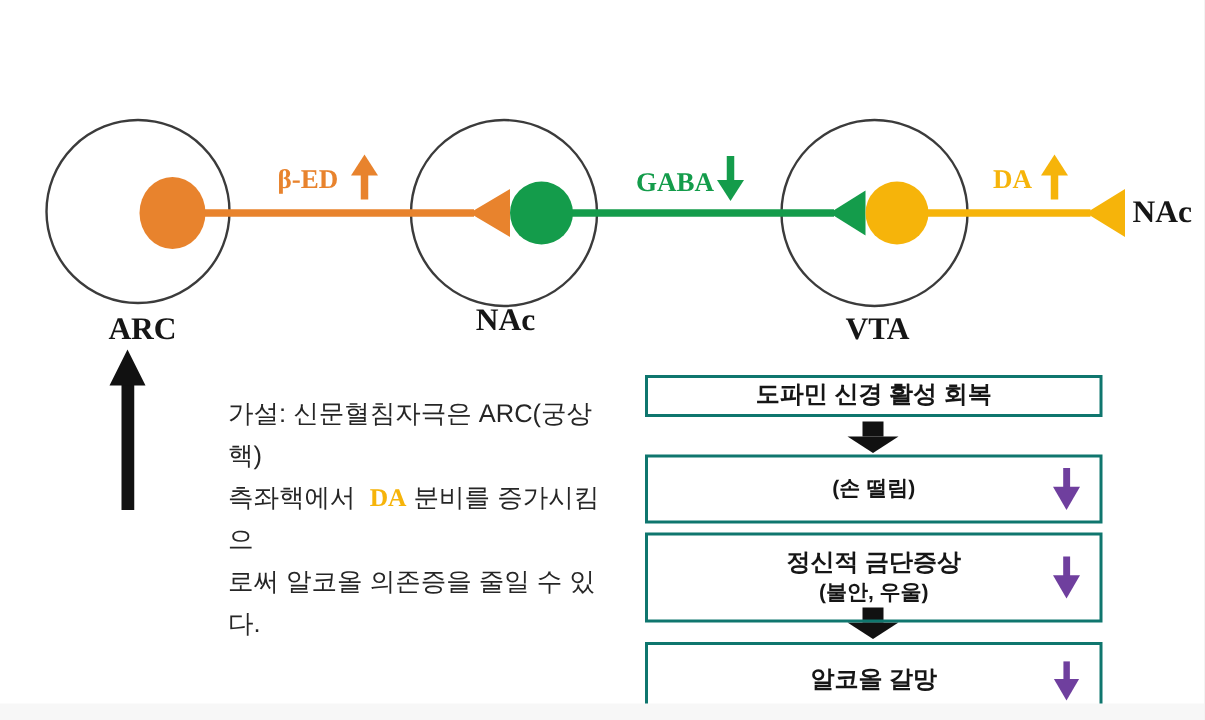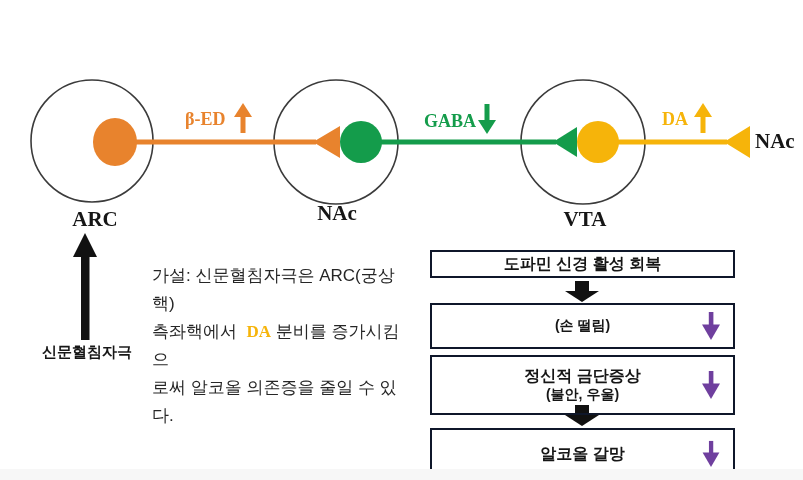--- a/index.html
+++ b/index.html
@@ -22,7 +22,7 @@
   .hypothesis .hl{font-family:"Liberation Serif","DejaVu Serif",serif;font-weight:bold;}
   .hypothesis div{white-space:pre-wrap;}
   .flow-box{
-    left:430px;width:305px;border:2px solid #0f172a;box-sizing:border-box;
+    left:430px;width:305px;border:2px solid #0f766e;box-sizing:border-box;
     display:flex;flex-direction:column;align-items:center;justify-content:center;
     font-weight:bold;color:#161616;background:transparent;
   }

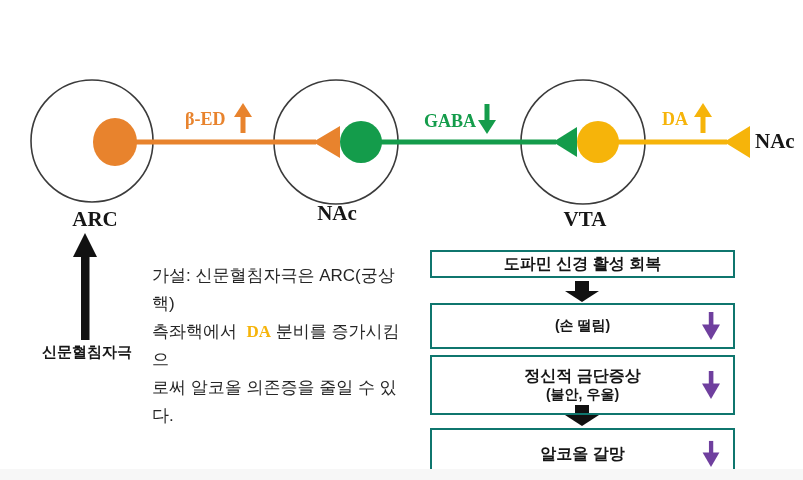--- a/index.html
+++ b/index.html
@@ -98,7 +98,6 @@
   <div class="abs serif pathway-label c-green" style="left:424px;top:111px;">GABA</div>
   <div class="abs serif pathway-label c-gold" style="left:662px;top:109px;">DA</div>
 
-  <div class="abs stimulus-label">신문혈침자극</div>
 
   <div class="abs hypothesis">
     <div>가설: 신문혈침자극은 ARC(궁상핵)</div>

